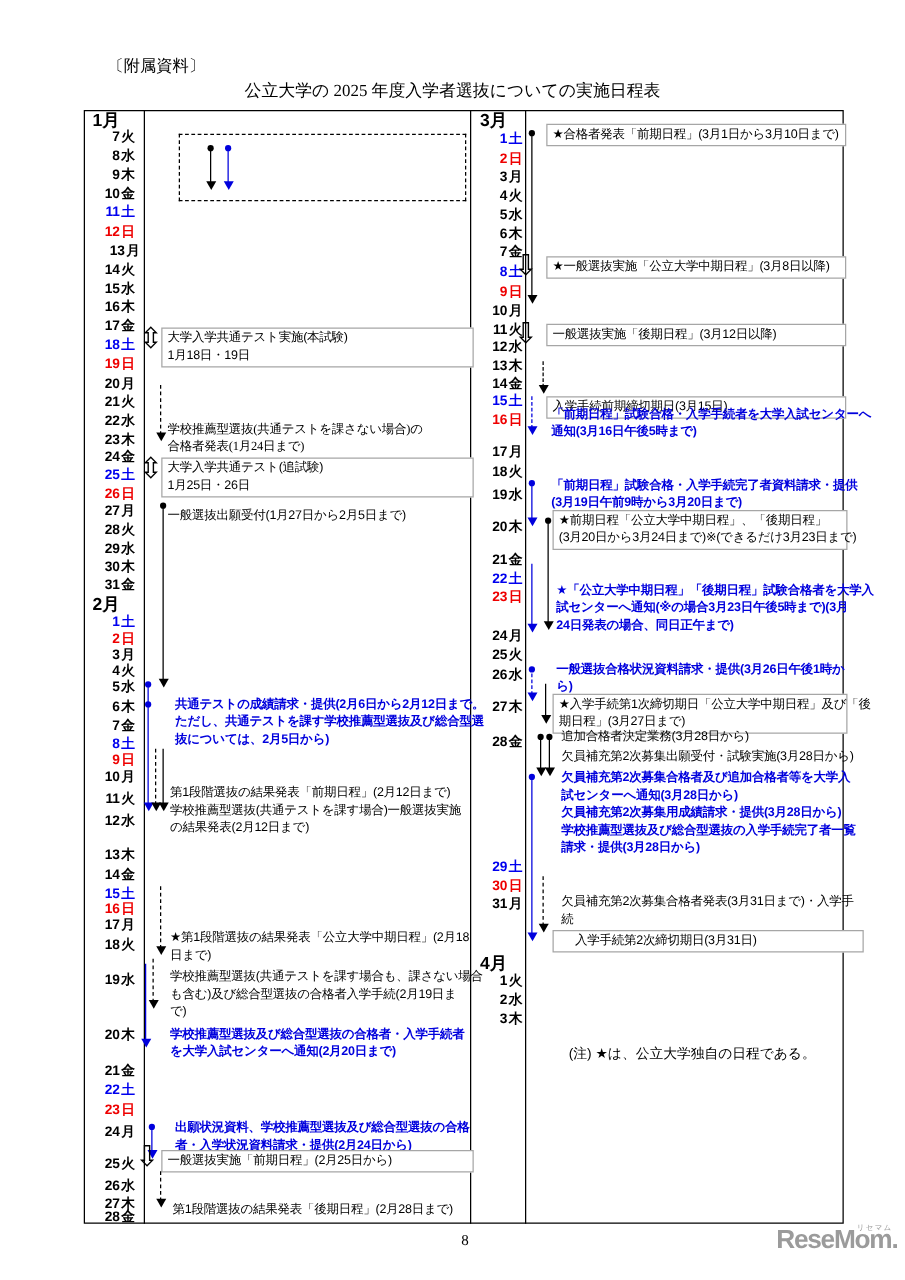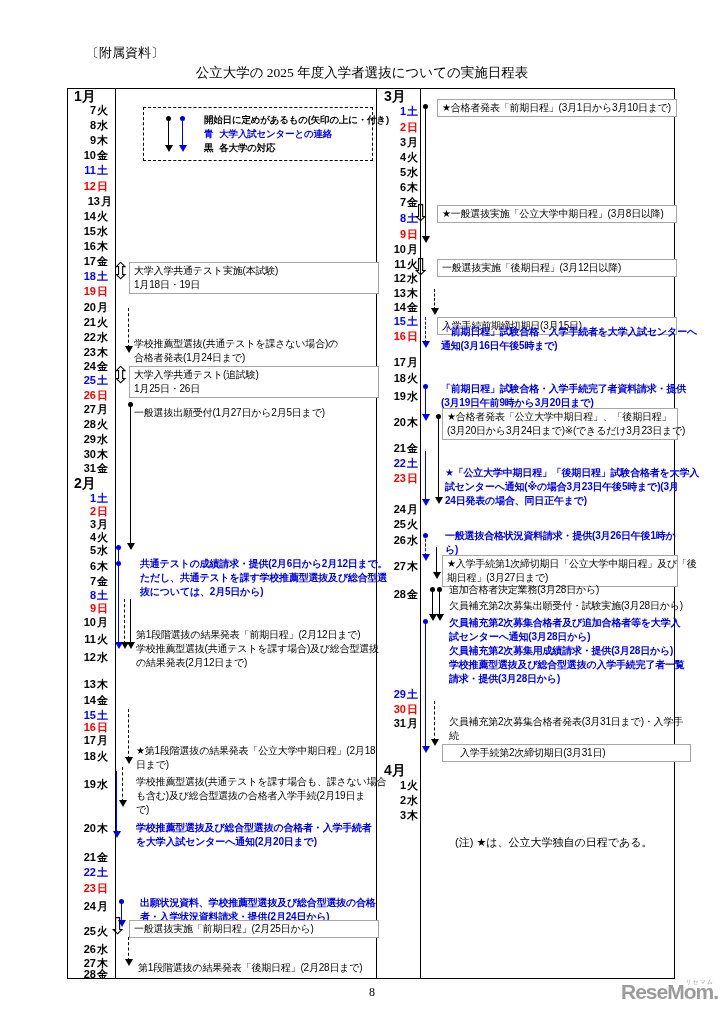--- a/index.html
+++ b/index.html
@@ -63,11 +63,6 @@
       <span class="ln"></span>
       <span class="hd"></span>
     </span>
-  <div class="legend-text">
-    <div>開始日に定めがあるもの(矢印の上に・付き)</div>
-    <div class="legend-line2"><span class="legend-key">青</span><span>大学入試センターとの連絡</span></div>
-    <div><span class="legend-key">黒</span><span>各大学の対応</span></div>
-  </div>
 </div>
 
 <div id="calendar-layer">

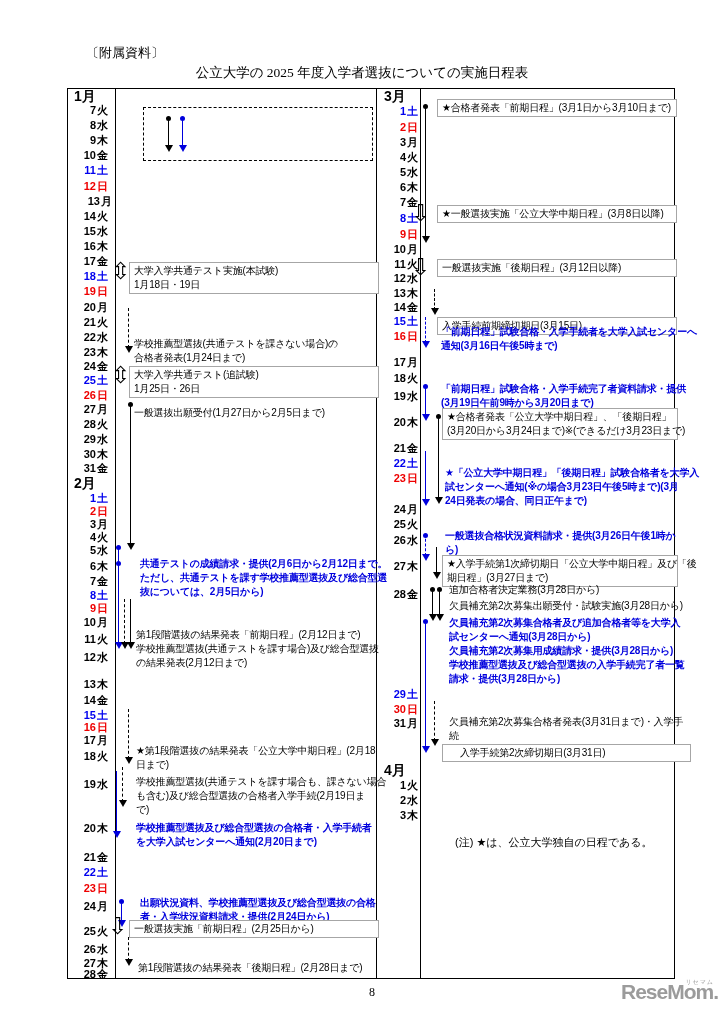--- a/index.html
+++ b/index.html
@@ -161,7 +161,7 @@
 <div id="event-layer">
     <div class="ev boxed" style="left: 129px; top: 262px; width: 240px;">大学入学共通テスト実施(本試験)
 1月18日・19日</div>
-    <div class="ev" style="left: 134px; top: 337px; width: 242px;">学校推薦型選抜(共通テストを課さない場合)の
+    <div class="ev" style="left: 134px; top: 337px; width: 242px; font-family: Liberation Serif, serif;">学校推薦型選抜(共通テストを課さない場合)の
 合格者発表(1月24日まで)</div>
     <div class="ev boxed" style="left: 129px; top: 366px; width: 240px;">大学入学共通テスト(追試験)
 1月25日・26日</div>

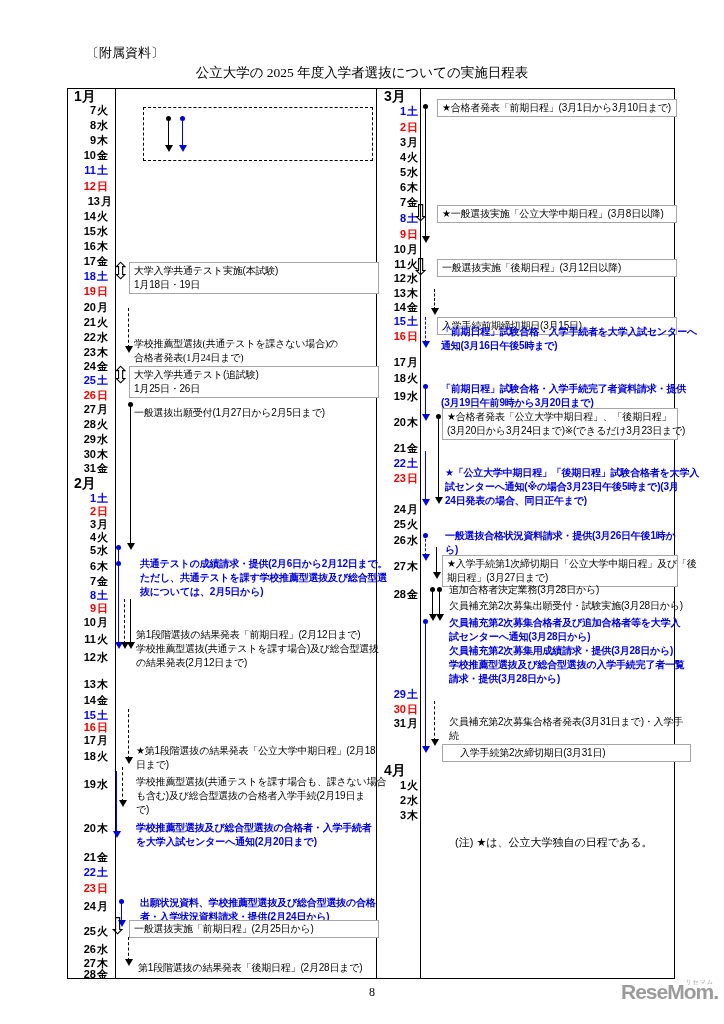--- a/index.html
+++ b/index.html
@@ -191,7 +191,7 @@
 通知(3月16日午後5時まで)</div>
     <div class="ev blue" style="left: 441px; top: 382px; width: 232px;">「前期日程」試験合格・入学手続完了者資料請求・提供
 (3月19日午前9時から3月20日まで)</div>
-    <div class="ev boxed" style="left: 442px; top: 408px; width: 226px;">★合格者発表「公立大学中期日程」、「後期日程」
+    <div class="ev boxed" style="left: 442px; top: 408px; width: 226px;">★前期日程「公立大学中期日程」、「後期日程」
 (3月20日から3月24日まで)※(できるだけ3月23日まで)</div>
     <div class="ev blue" style="left: 445px; top: 466px; width: 228px;">★「公立大学中期日程」「後期日程」試験合格者を大学入
 試センターへ通知(※の場合3月23日午後5時まで)(3月

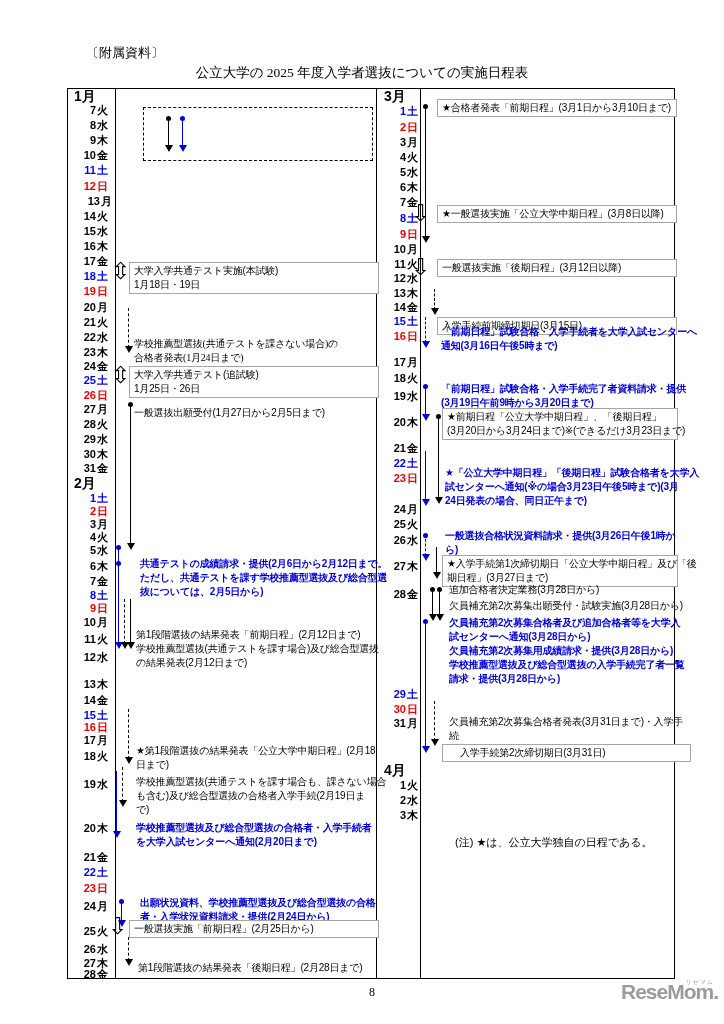--- a/index.html
+++ b/index.html
@@ -170,7 +170,7 @@
 ただし、共通テストを課す学校推薦型選抜及び総合型選
 抜については、2月5日から)</div>
     <div class="ev" style="left: 136px; top: 628px; width: 240px;">第1段階選抜の結果発表「前期日程」(2月12日まで)
-学校推薦型選抜(共通テストを課す場合)及び総合型選抜
+学校推薦型選抜(共通テストを課す場合)一般選抜実施
 の結果発表(2月12日まで)</div>
     <div class="ev" style="left: 136px; top: 744px; width: 240px;">★第1段階選抜の結果発表「公立大学中期日程」(2月18
 日まで)</div>

